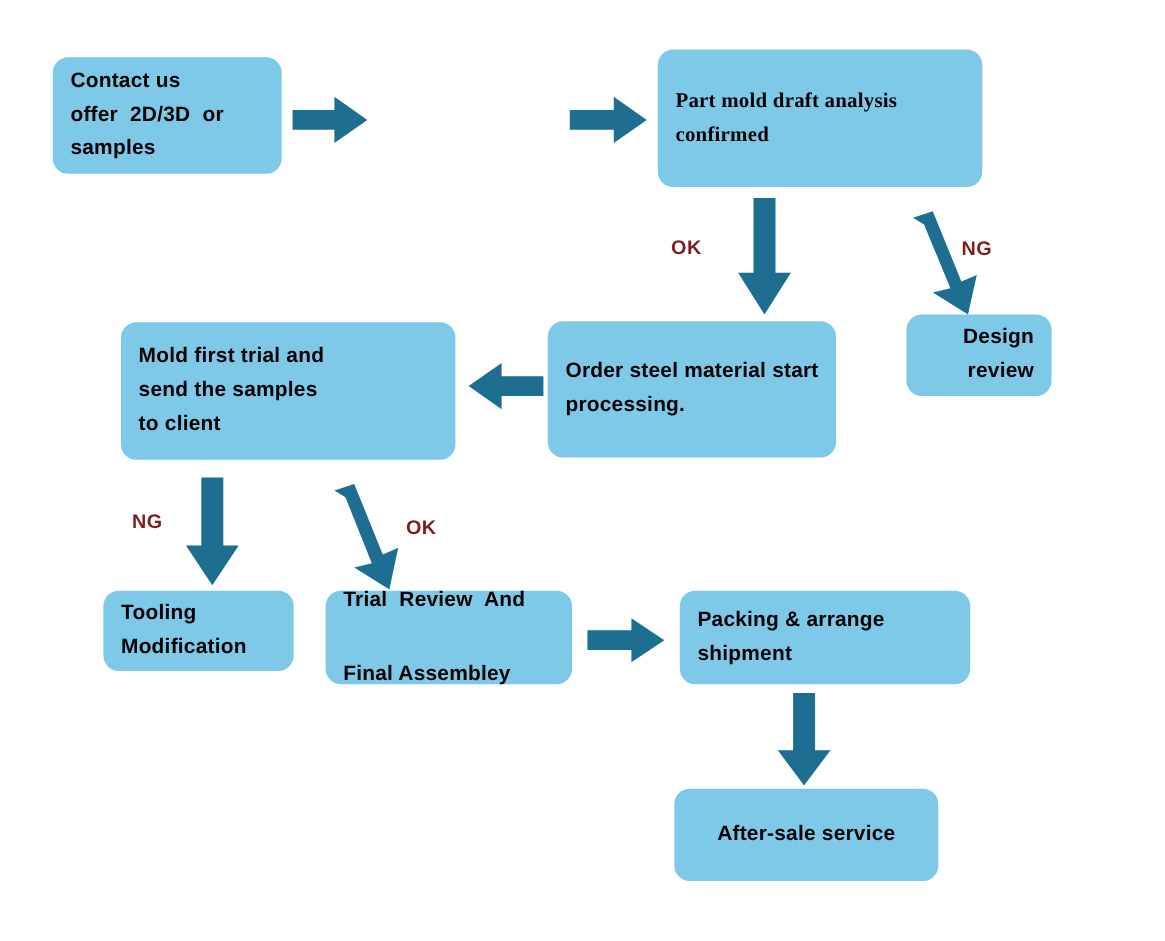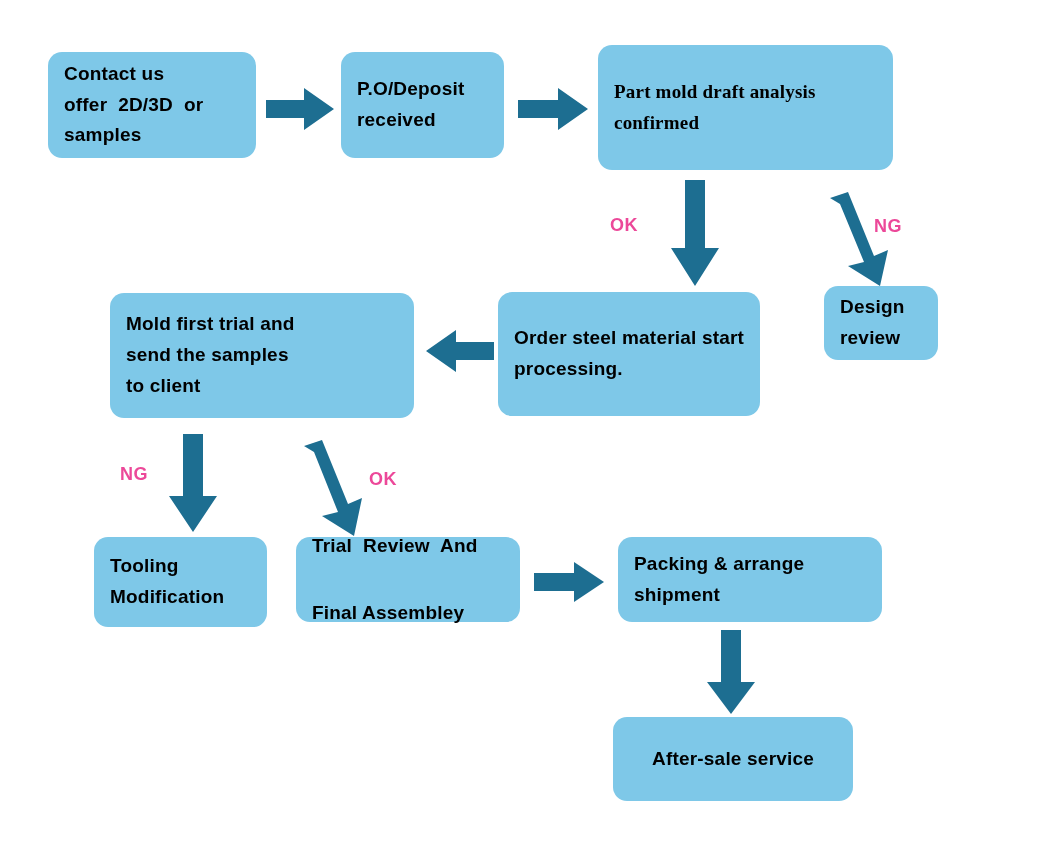--- a/index.html
+++ b/index.html
@@ -57,10 +57,6 @@
     <span class="ln">samples</span>
   </div>
 
-  <div class="node" style="left:341px; top:52px; width:163px; height:106px;">
-    <span class="ln">P.O/Deposit</span>
-    <span class="ln">received</span>
-  </div>
 
   <div class="node" style="left:598px; top:45px; width:295px; height:125px;font-family:Liberation Serif, serif;">
     <span class="ln">Part mold draft analysis</span>

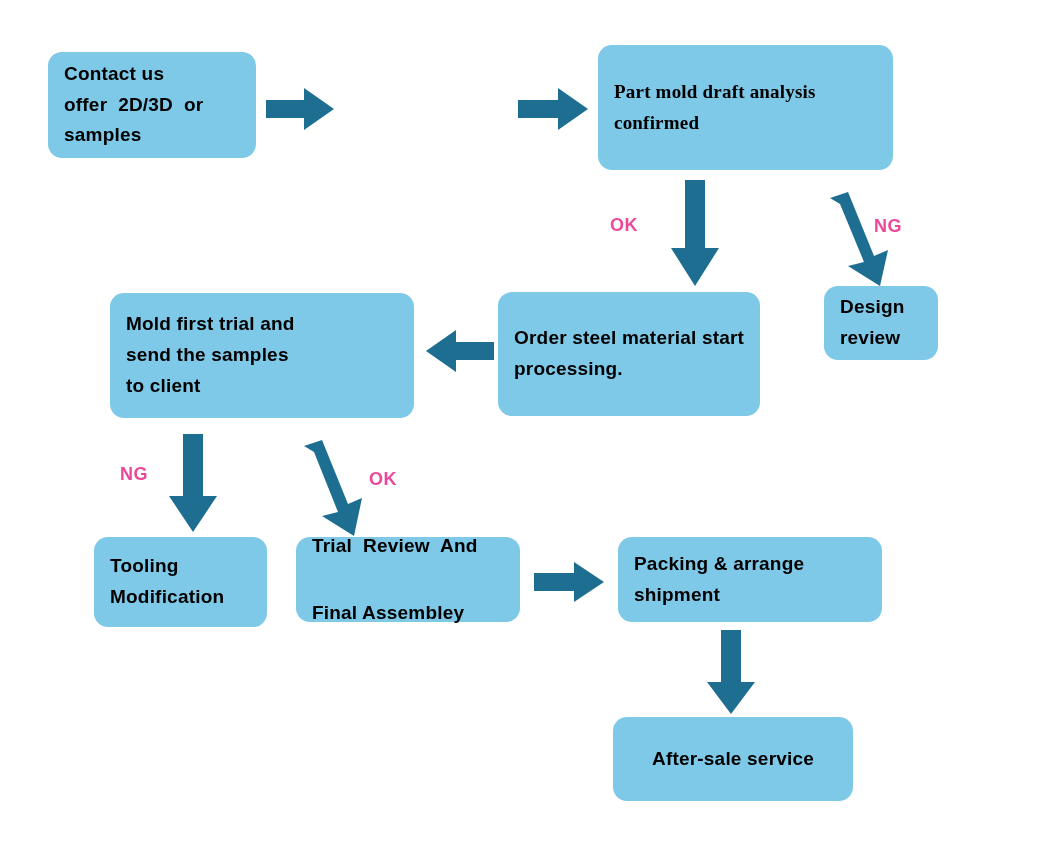--- a/index.html
+++ b/index.html
@@ -38,7 +38,7 @@
     position: absolute;
     font-weight: bold;
     font-size: 18px;
-    color: #ec4899;
+    color: #7f1d1d;
     letter-spacing: 0.5px;
   }
   .arrow-svg {

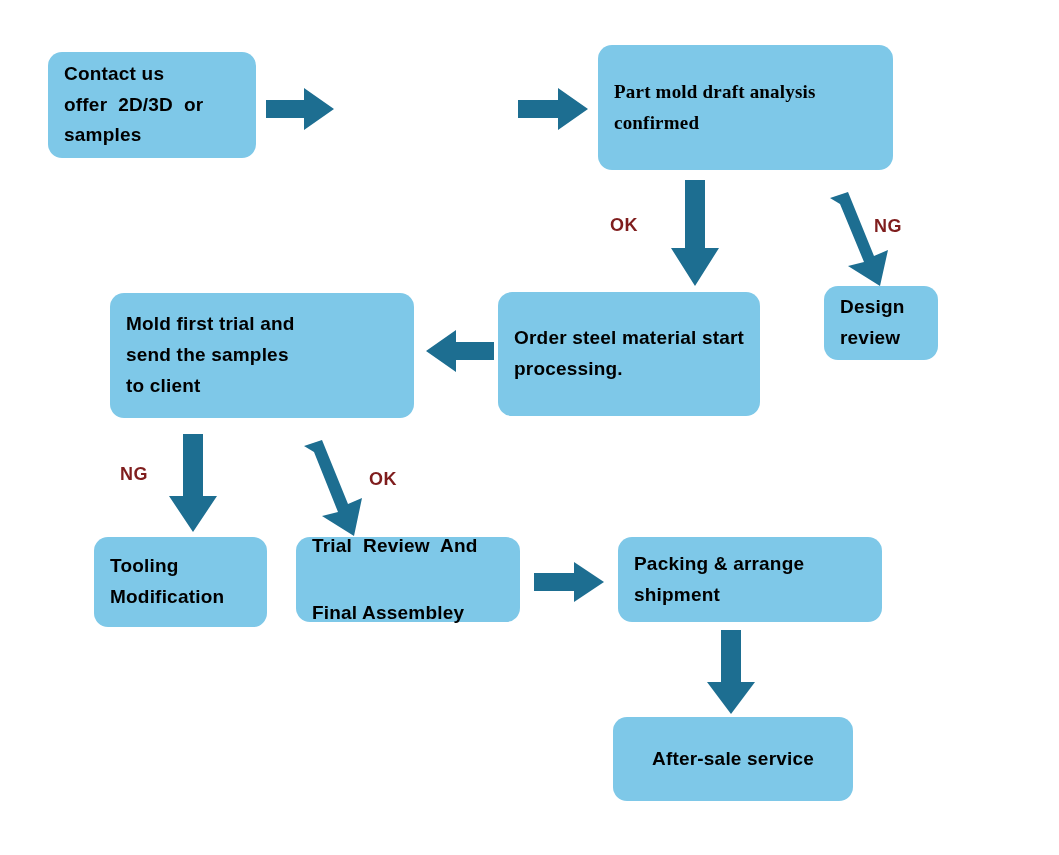--- a/index.html
+++ b/index.html
@@ -63,7 +63,7 @@
     <span class="ln">confirmed</span>
   </div>
 
-  <div class="node" style="left:824px; top:286px; width:114px; height:74px;">
+  <div class="node" style="left:824px; top:286px; width:132px; height:74px;align-items:flex-end;">
     <span class="ln">Design</span>
     <span class="ln">review</span>
   </div>

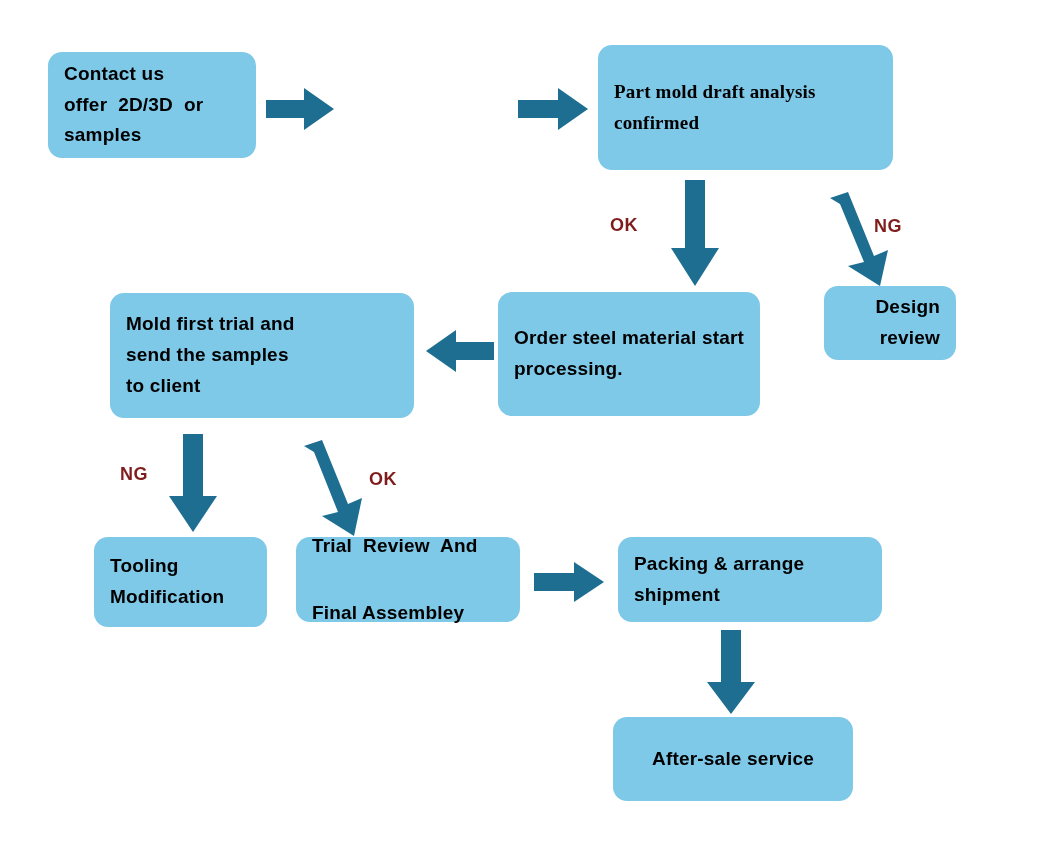--- a/index.html
+++ b/index.html
@@ -79,7 +79,7 @@
     <span class="ln">to client</span>
   </div>
 
-  <div class="node" style="left:94px; top:537px; width:173px; height:90px;">
+  <div class="node" style="left:94px; top:537px; width:173px; height:73px;">
     <span class="ln">Tooling</span>
     <span class="ln">Modification</span>
   </div>

